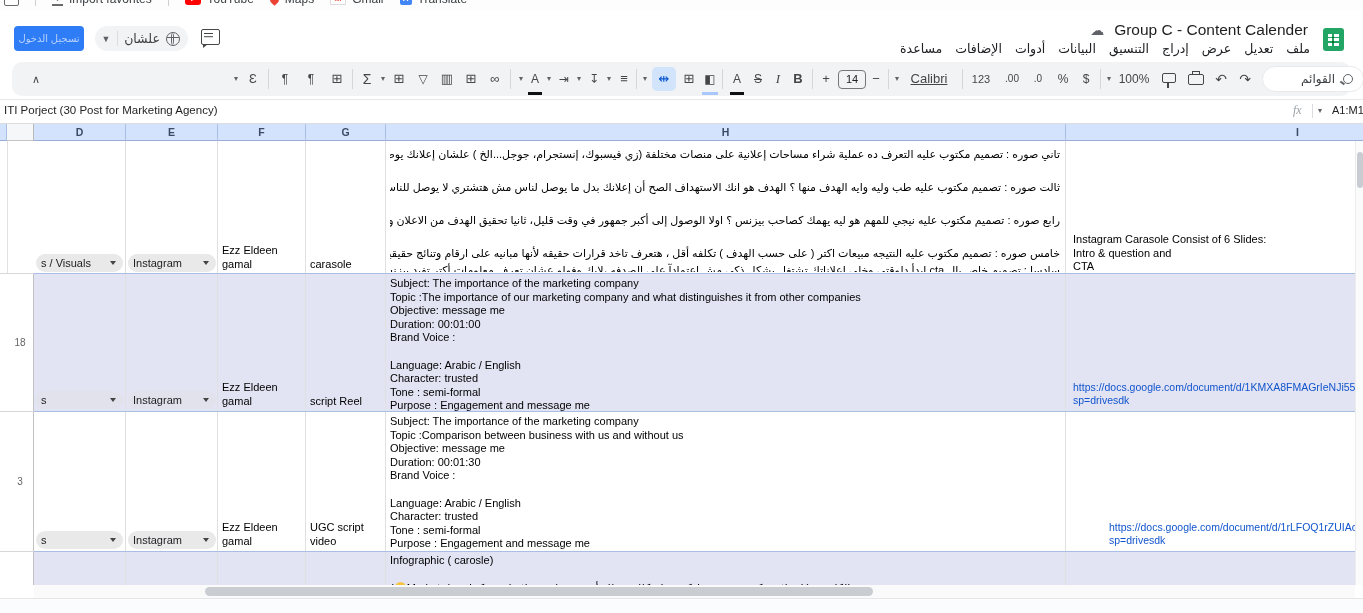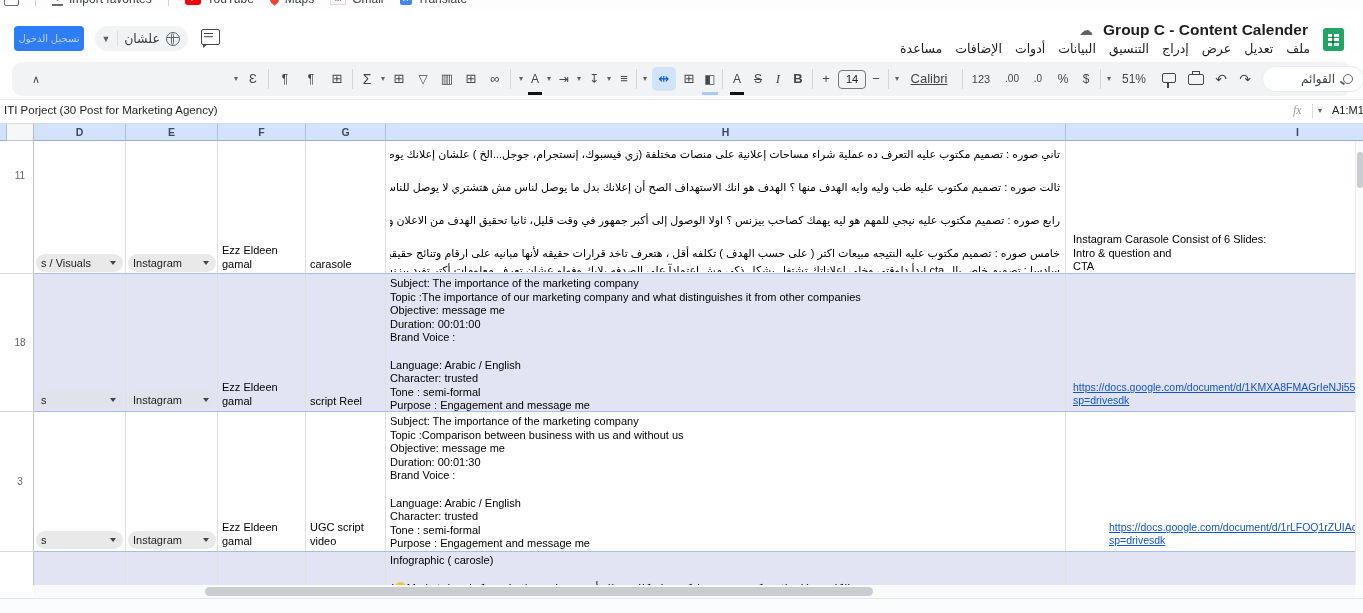--- a/index.html
+++ b/index.html
@@ -35,7 +35,7 @@
   .comment:before{content:"";position:absolute;left:2px;top:2.5px;width:9px;height:1.6px;background:#444746;box-shadow:0 3.2px 0 #444746;}
   .comment:after{content:"";position:absolute;left:1px;bottom:-4px;border-top:4px solid #444746;border-right:5px solid transparent;}
   .title-row{position:absolute;right:55px;top:21px;display:flex;align-items:center;gap:10px;}
-  .doc-title{font-size:15.5px;color:#1f1f1f;font-weight:bold;}
+  .doc-title{font-size:15.5px;color:#1f1f1f;}
   .cloud{color:#5f6368;font-size:14px;font-family:"DejaVu Sans",sans-serif;}
   .menus{position:absolute;right:53px;top:41px;display:flex;flex-direction:row;direction:rtl;gap:13px;
          font-size:12.5px;color:#202124;}

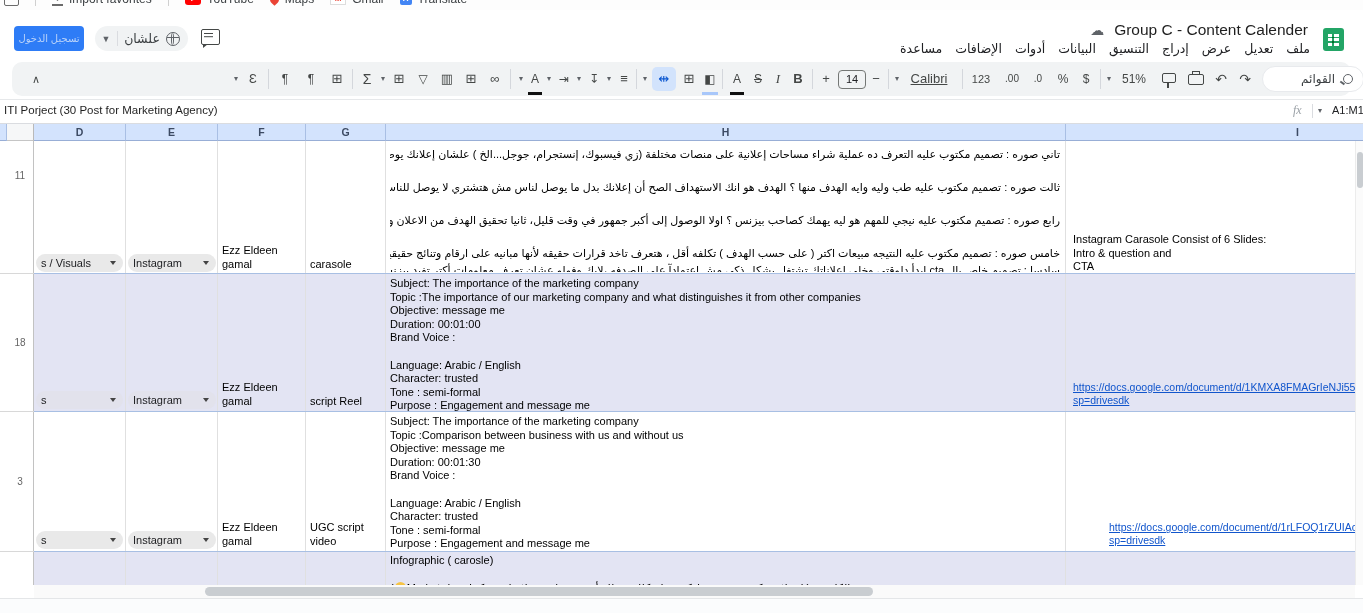--- a/index.html
+++ b/index.html
@@ -220,7 +220,7 @@
     <span class="t" style="left:1066px;width:16px;font-size:12px;">$</span>
     <span class="tdiv" style="left:1088px;"></span>
     <span class="t tdd" style="left:1092px;width:10px;">▾</span>
-    <span class="t" style="left:1104px;width:36px;font-size:12px;">51%</span>
+    <span class="t" style="left:1104px;width:36px;font-size:12px;">100%</span>
     <span class="paintf" style="left:1150px;"></span>
     <span class="printer" style="left:1176px;"></span>
     <span class="t" style="left:1200px;width:18px;font-size:14px;">↶</span>

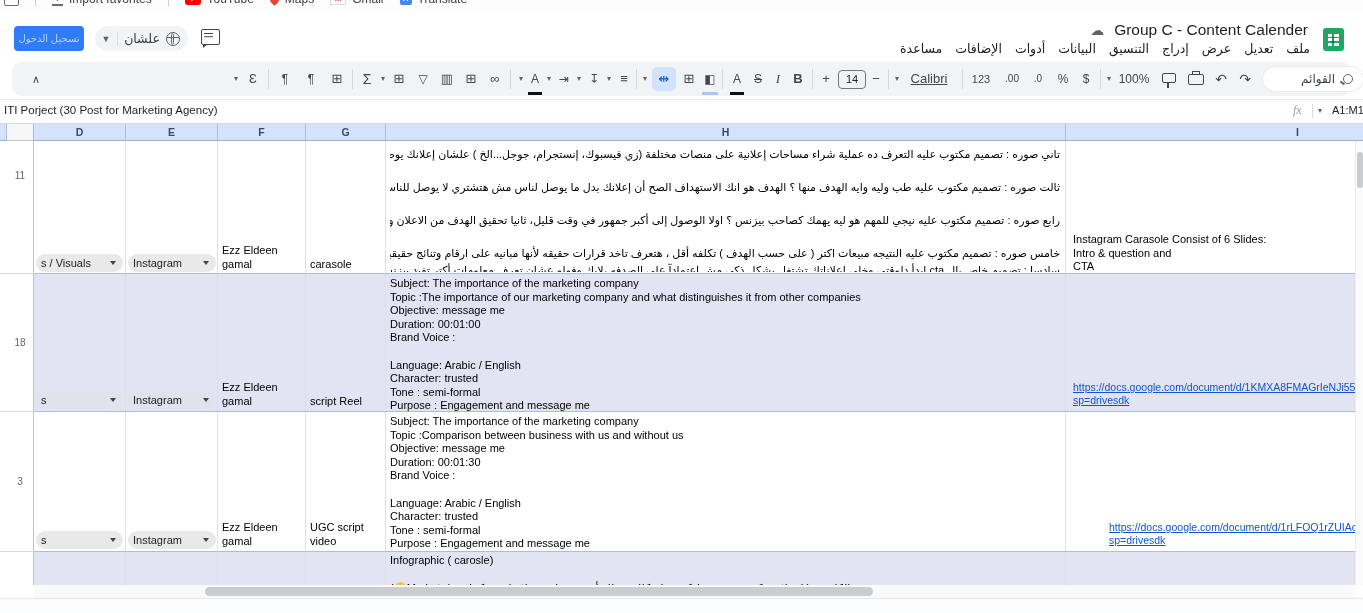--- a/index.html
+++ b/index.html
@@ -256,7 +256,6 @@
   <div class="sliver" style="top:274px;height:137px;"></div>
   <div class="sliver" style="top:412px;height:139px;"></div>
   <div class="sliver" style="top:552px;height:33px;"></div>
-  <div class="rowhdr" style="top:141px;height:132px;line-height:70px;">11</div>
   <div class="rowhdr" style="top:274px;height:137px;line-height:137px;">18</div>
   <div class="rowhdr" style="top:412px;height:139px;line-height:139px;">3</div>
   <div class="rowhdr" style="top:552px;height:33px;"></div>

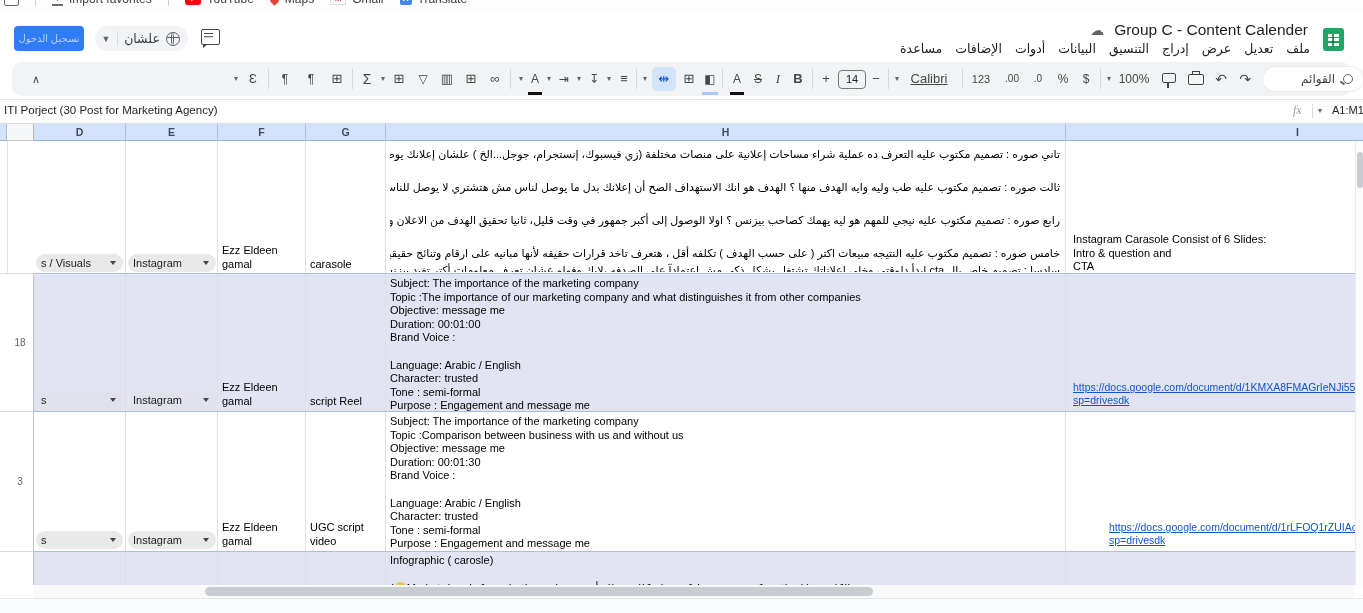--- a/index.html
+++ b/index.html
@@ -96,7 +96,7 @@
   .cell-ar{direction:rtl;text-align:right;line-height:16.5px;overflow:hidden;}
   .cell-en{line-height:13.6px;}
   .notes{line-height:13.5px;white-space:pre-line;}
-  .lnk{position:absolute;font-size:10.5px;line-height:13px;color:#1155cc;text-decoration:underline;
+  .lnk{position:absolute;font-size:10.5px;line-height:13px;color:#1155cc;
        overflow-wrap:anywhere;white-space:normal;}
   .capline2{direction:rtl;text-align:left;}
   .emoji{display:inline-block;width:11px;height:11px;background:#f6c445;border-radius:50%;position:relative;top:1px;margin:0 1px;}

